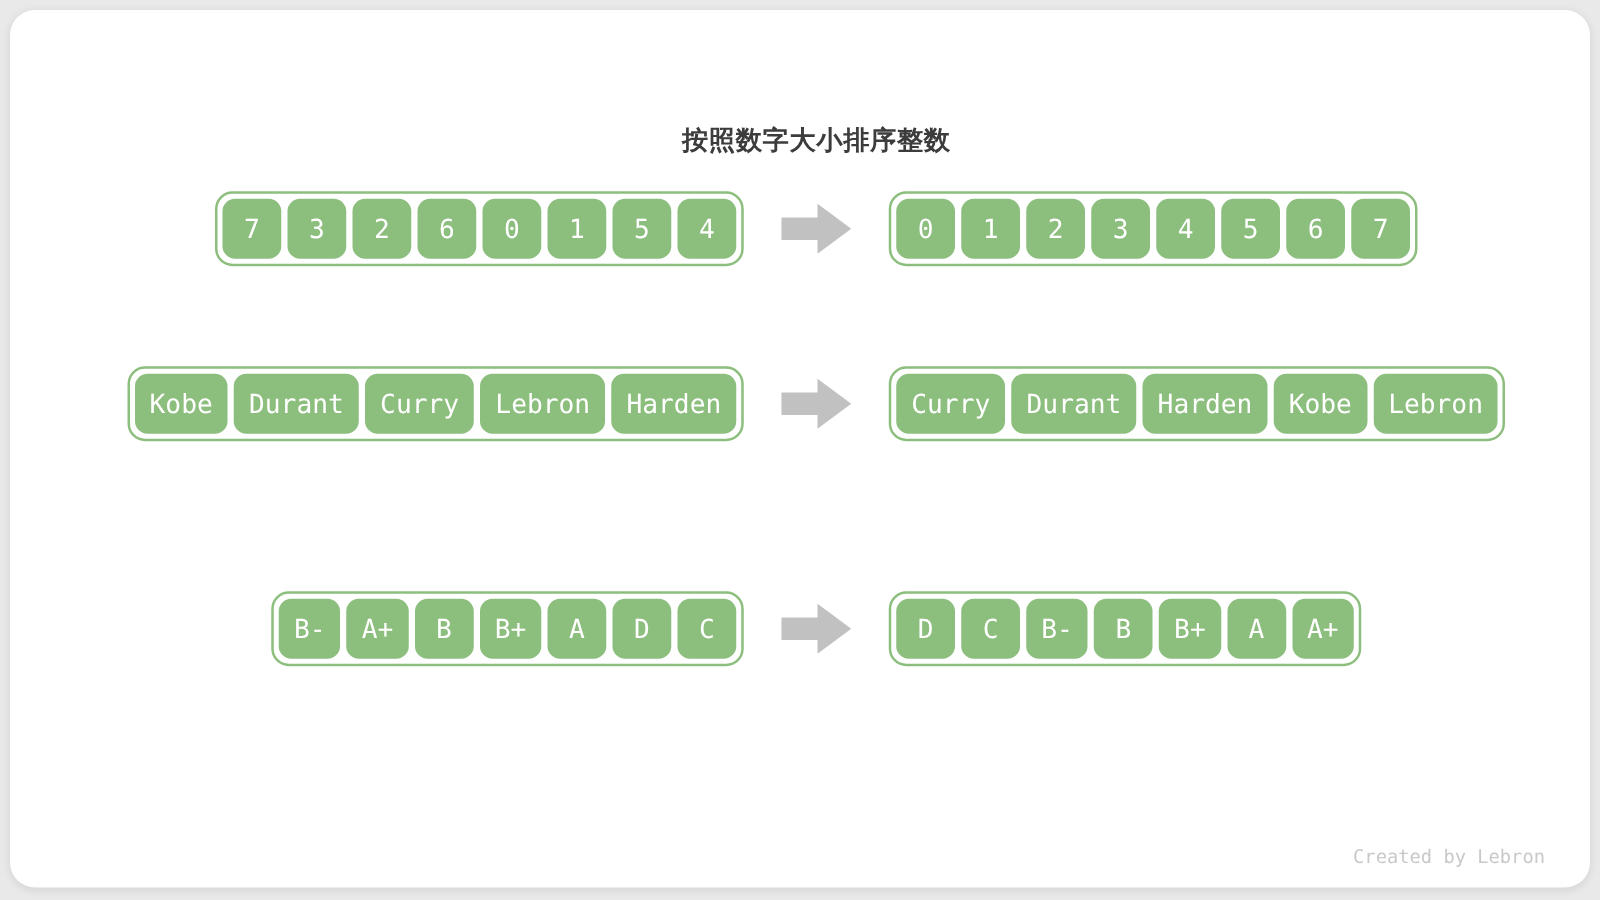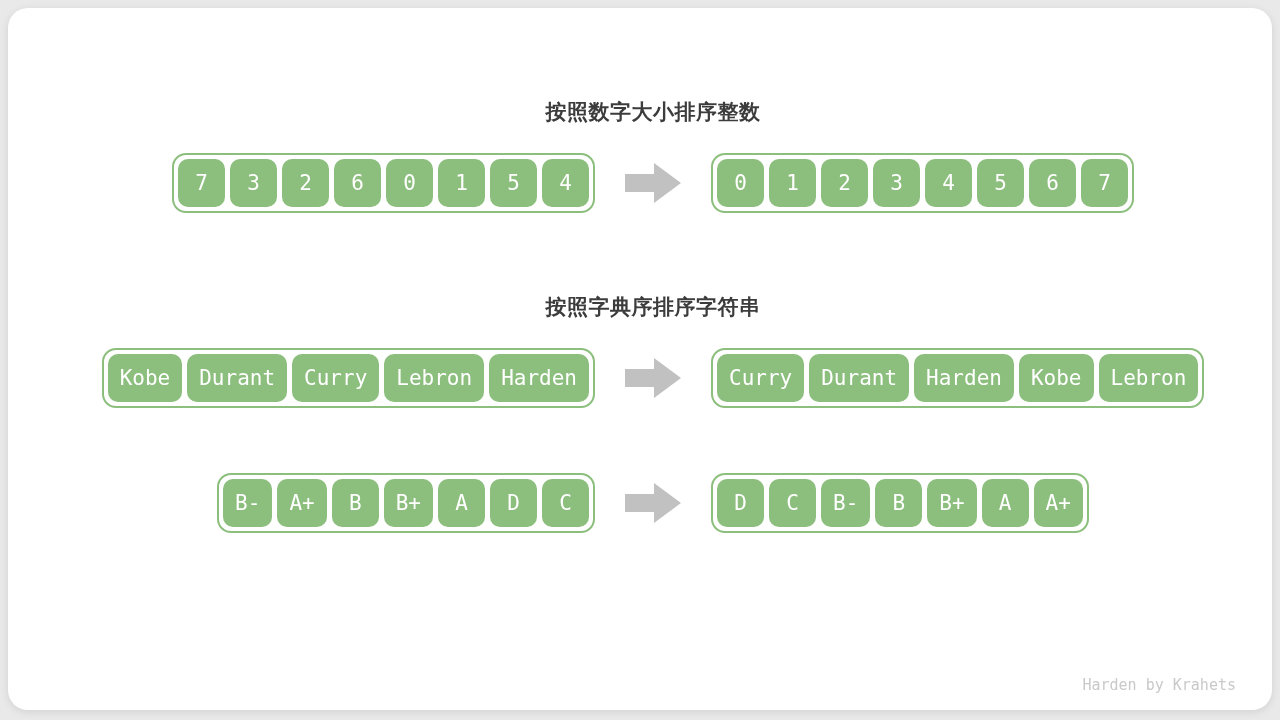--- a/index.html
+++ b/index.html
@@ -118,7 +118,6 @@
   </div>
 
   <div class="section">
-    <div class="section-title">按照字典序排序字符串</div>
     <div class="section-row">
       <div class="array-box">
               <div class="cell cell-word">Kobe</div>

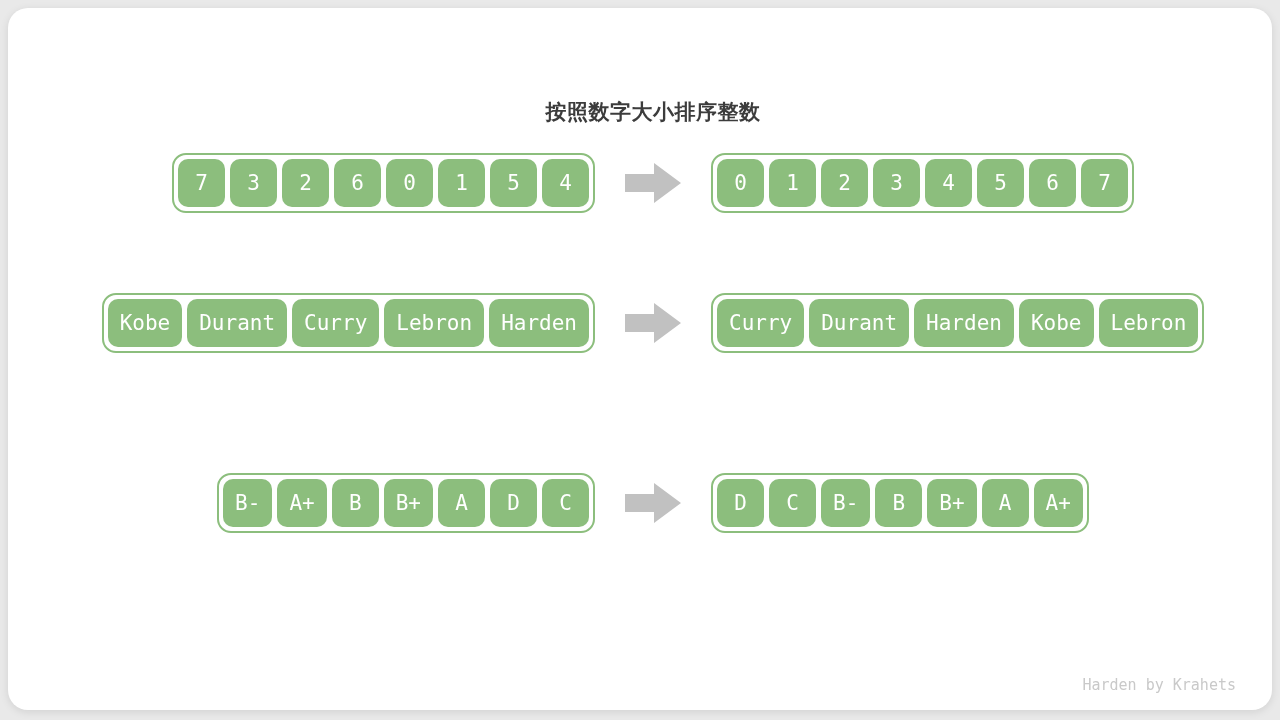--- a/index.html
+++ b/index.html
@@ -165,7 +165,7 @@
     </div>
   </div>
 </div>
-    <div class="credit">Harden by Krahets</div>
+    <div class="credit">Created by Lebron</div>
   </div>
 </div>
 

